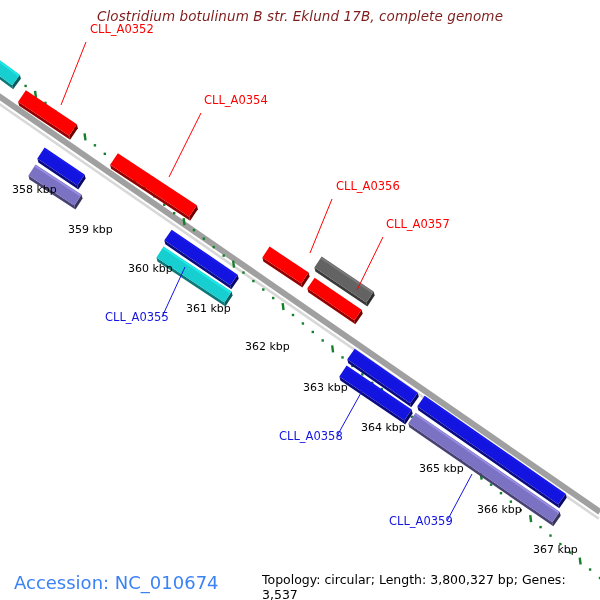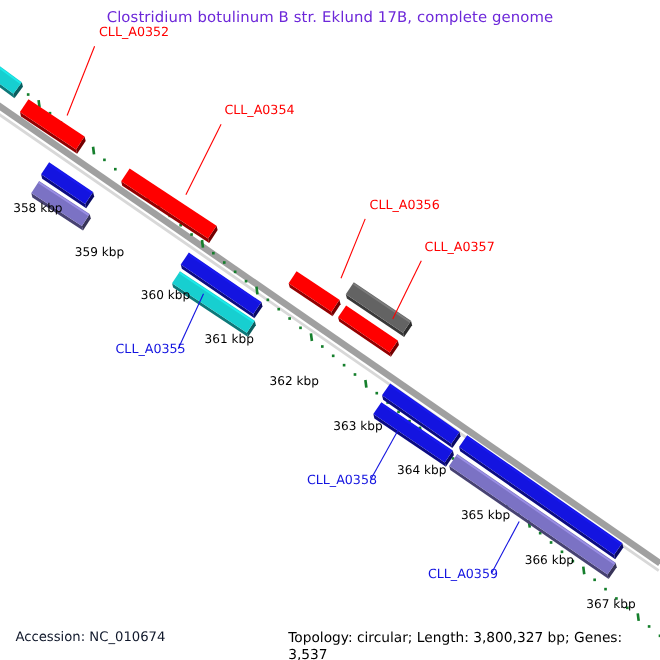--- a/index.html
+++ b/index.html
@@ -31,8 +31,9 @@
     top: 8px;
     width: 600px;
     text-align: center;
+    font-style: italic;
     font-size: 13.5px;
-    color: #6d28d9;
+    color: #7f1d1d;
     letter-spacing: 0.1px;
   }
   .status-left {

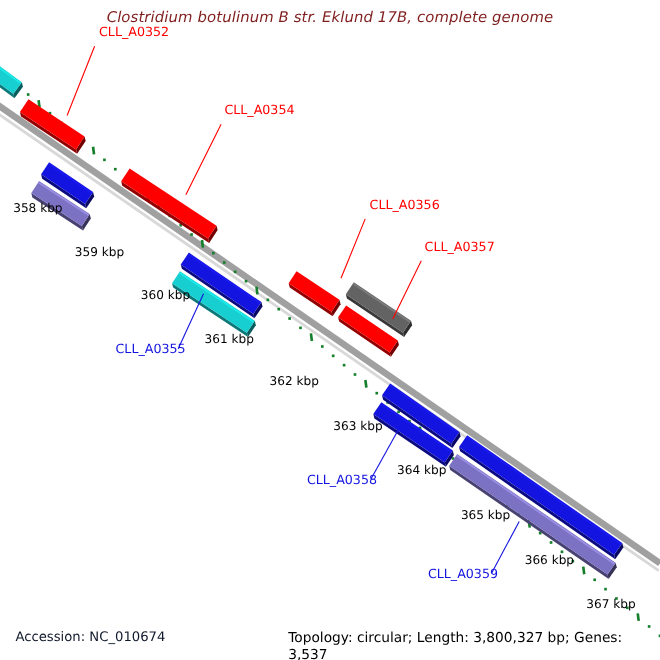--- a/index.html
+++ b/index.html
@@ -40,8 +40,8 @@
     position: absolute;
     left: 14px;
     top: 572px;
-    font-size: 12px;
-    color: #0f172a;
+    font-size: 18px;
+    color: #3b82f6;
   }
   .status-right {
     position: absolute;

